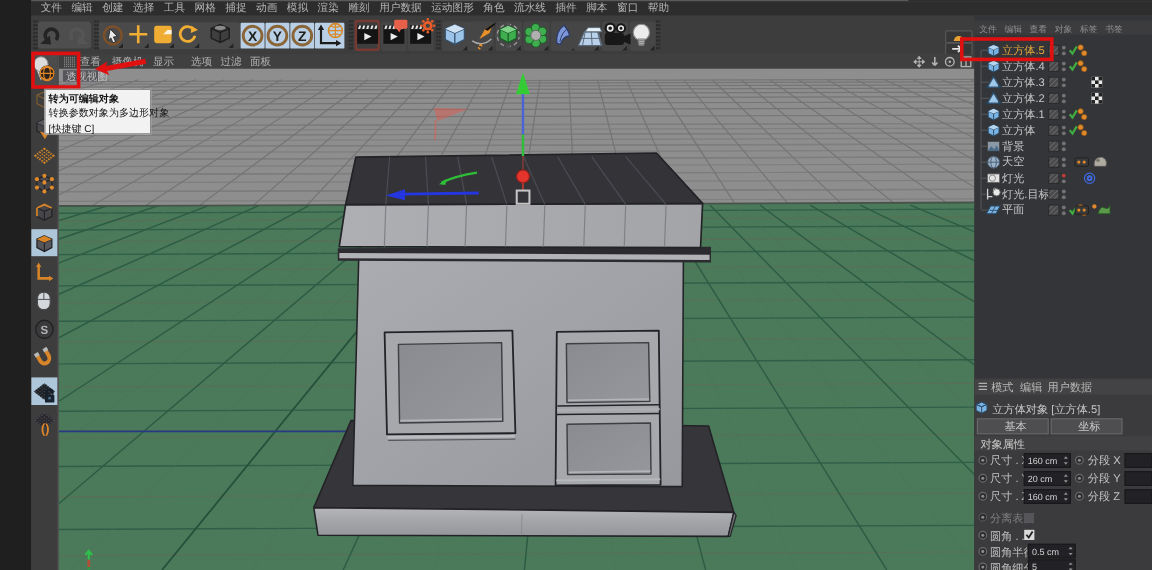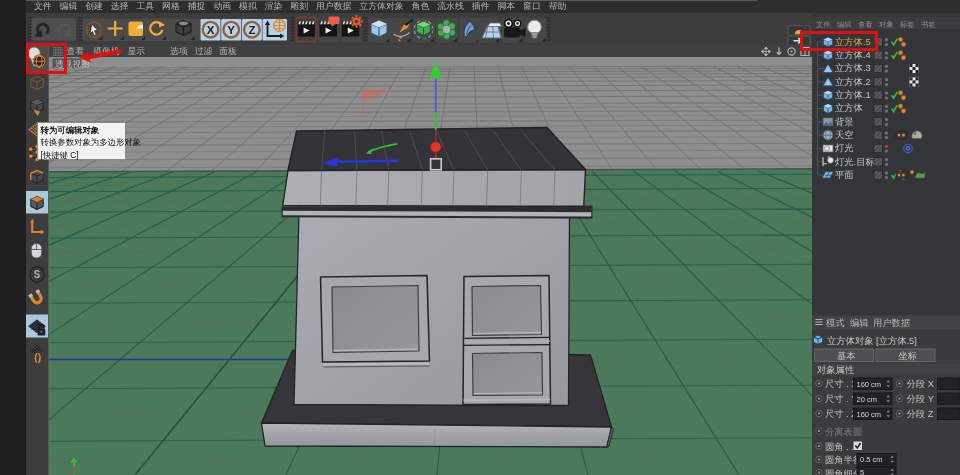--- a/index.html
+++ b/index.html
@@ -34,7 +34,7 @@
     <span class="mi">渲染</span>
     <span class="mi">雕刻</span>
     <span class="mi">用户数据</span>
-    <span class="mi">立方体对象</span>
+    <span class="mi">运动图形</span>
     <span class="mi">角色</span>
     <span class="mi">流水线</span>
     <span class="mi">插件</span>

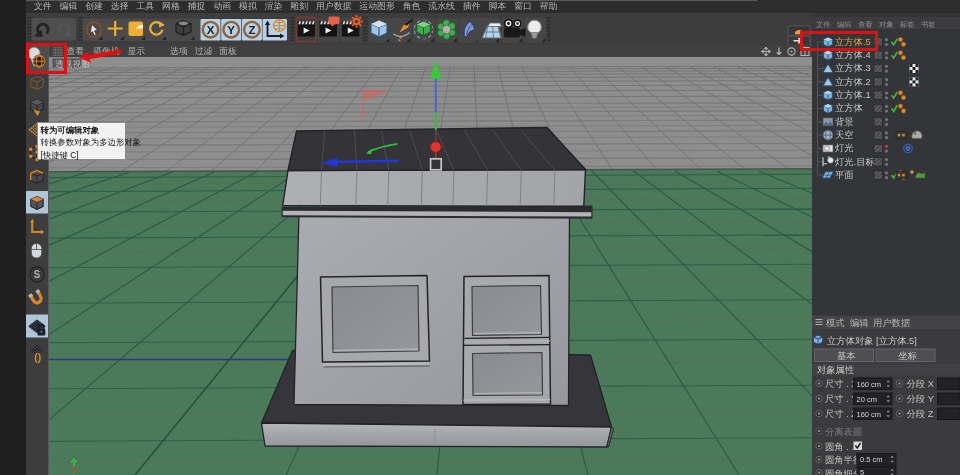--- a/index.html
+++ b/index.html
@@ -334,7 +334,7 @@
   <span class="mi" style="margin-left:4px">查看</span>
     <span class="mi" style="margin-left:9px">摄像机</span>
     <span class="mi" style="margin-left:8px">显示</span>
-    <span class="mi" style="margin-left:25px">选项</span>
+    <span class="mi" style="margin-left:14px">选项</span>
     <span class="mi" style="margin-left:7px">过滤</span>
     <span class="mi" style="margin-left:7px">面板</span>
   <svg width="50" height="11" style="float:right;margin-right:2px;margin-top:1px" viewBox="0 0 50 11">

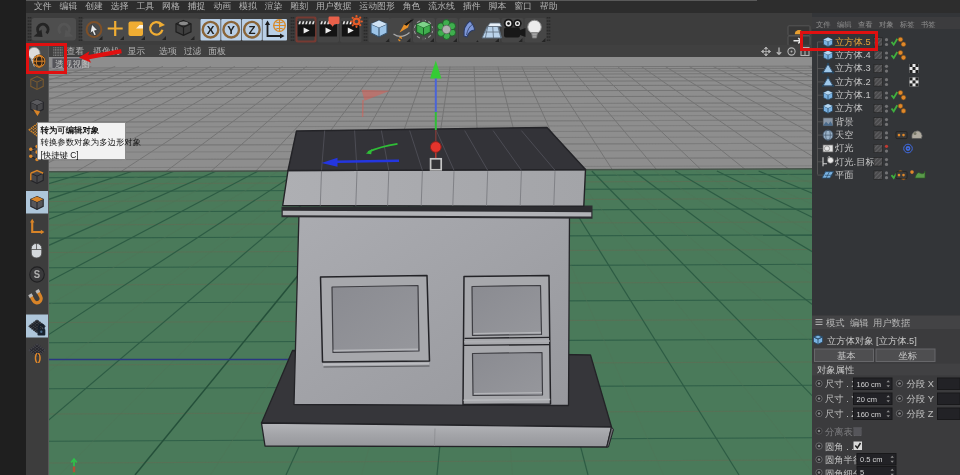--- a/index.html
+++ b/index.html
@@ -14,7 +14,7 @@
   #redbox1{left:800px;top:31px;width:72px;height:13.5px;border:3px solid #e01010;}
   #redbox2{left:26px;top:43px;width:35px;height:25px;border:3px solid #e01010;}
   #tooltip{left:36.5px;top:74px;width:87px;height:36px;background:#f2f2f2;border:1px solid #8a8a8a;
-           font-size:8.4px;color:#151515;line-height:1;margin-top:48px;}
+           font-size:8.4px;color:#151515;line-height:1;}
   #tooltip div{margin:3px 0 0 3px;white-space:nowrap;line-height:1;}
 </style>
 </head>

